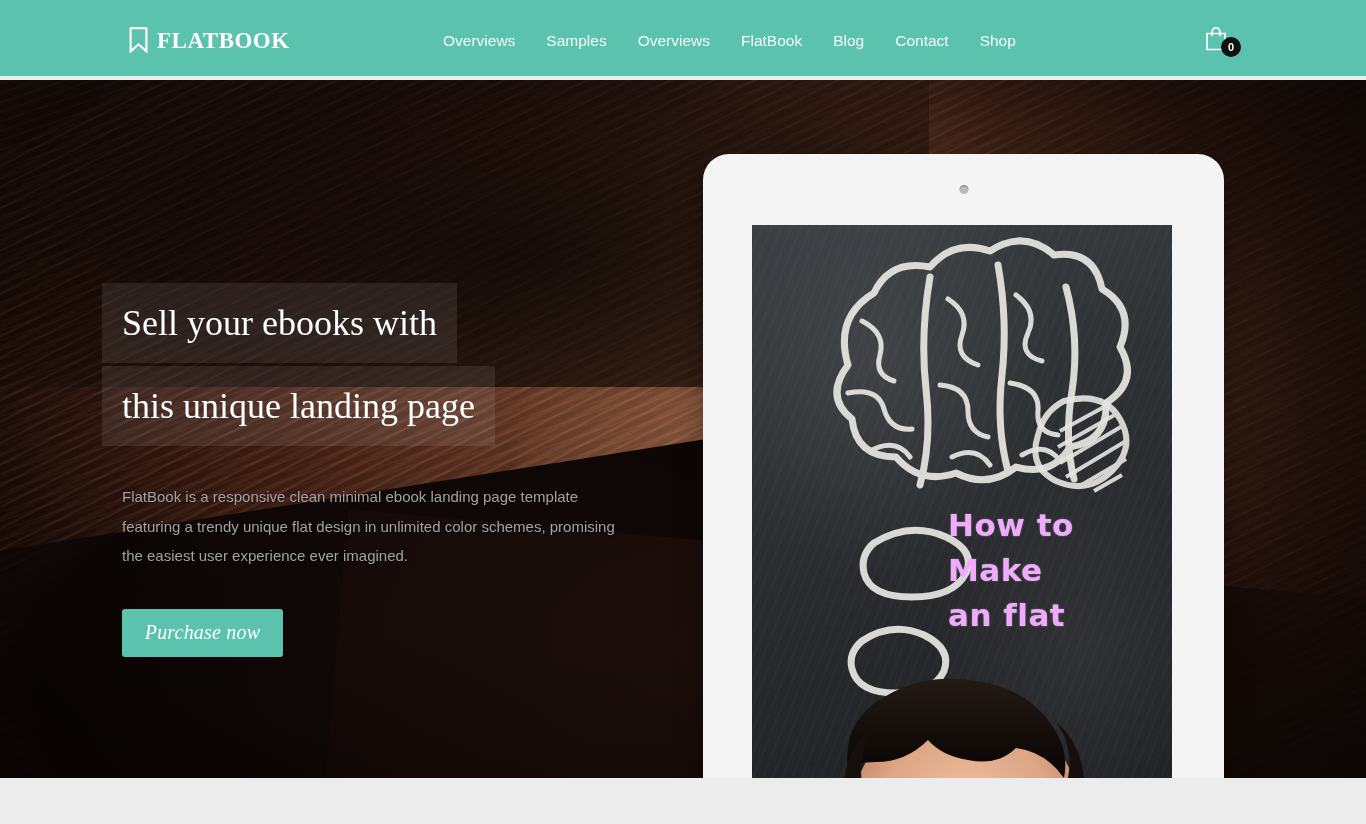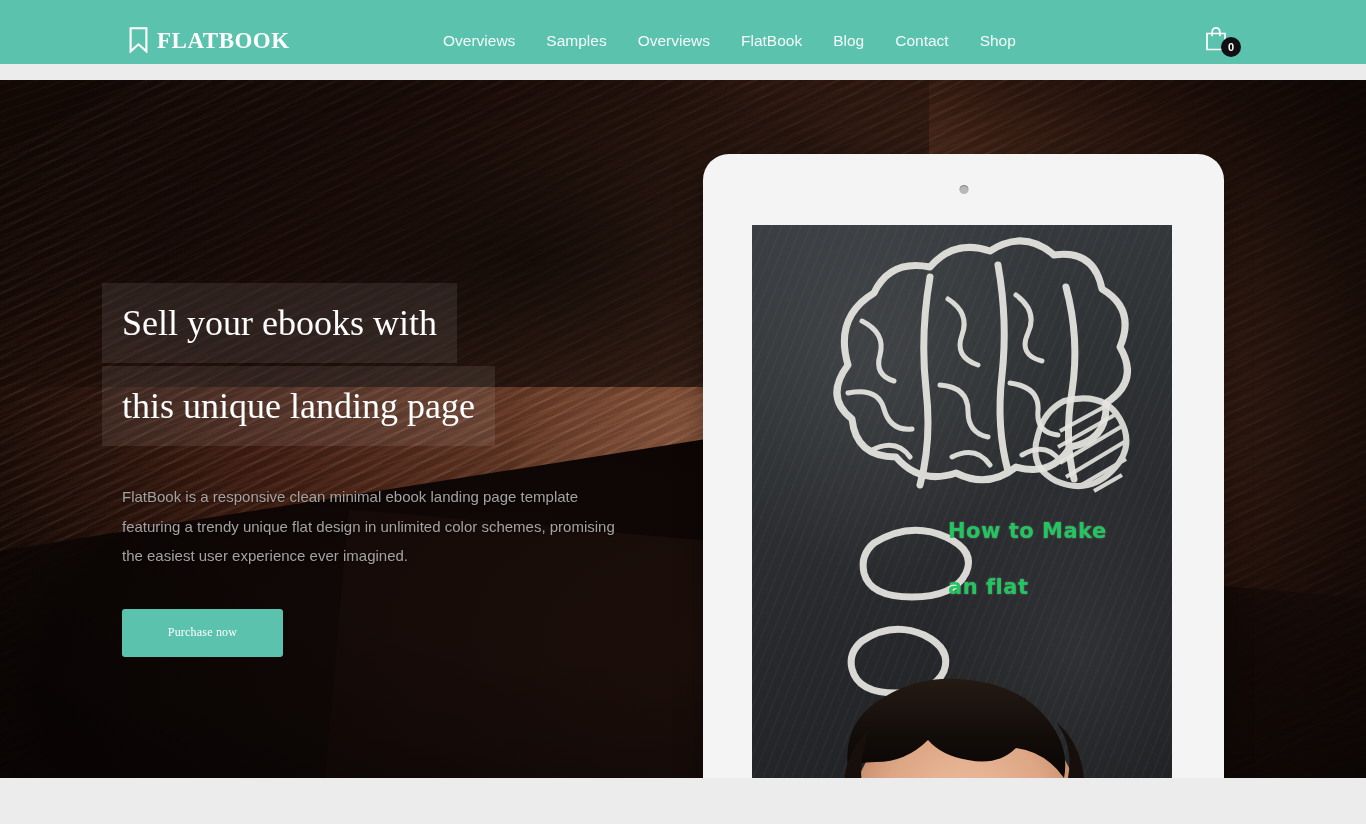--- a/index.html
+++ b/index.html
@@ -12,7 +12,7 @@
   
   .site-header{
     position:absolute; top:0; left:0;
-    width:1366px; height:64px;
+    width:1366px; height:76px;
     background:#5bc2ae;
     z-index:40;
   }

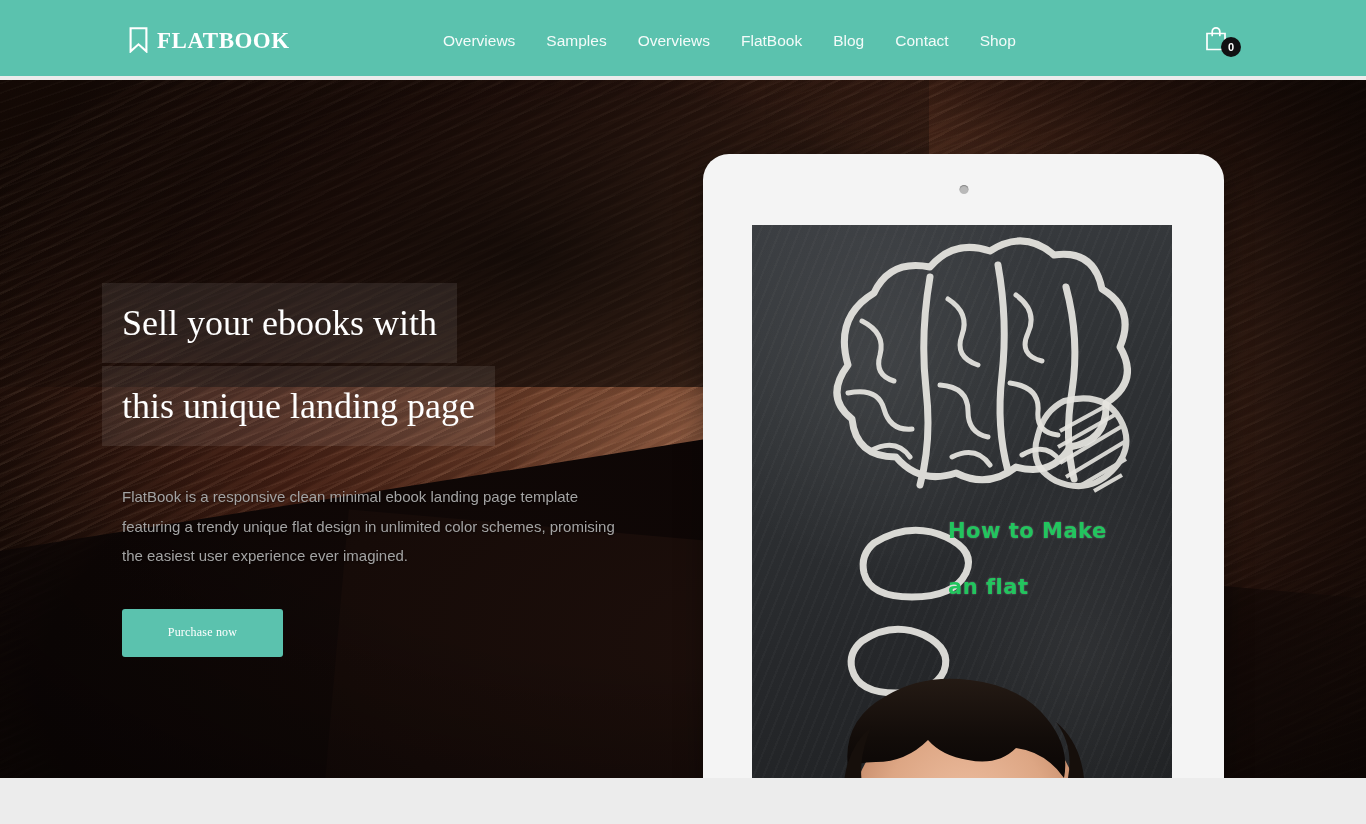--- a/index.html
+++ b/index.html
@@ -192,9 +192,9 @@
   .chalk-svg{ position:absolute; left:0; top:0; width:420px; height:629px; }
   .chalk-title{
     position:absolute; left:196px; top:278px;
-    width:214px; color:#22c55e;
+    width:214px; color:#f0abfc;
     font-family:"DejaVu Sans", sans-serif;
-    font-weight:bold; font-size:21px; line-height:56px;
+    font-weight:bold; font-size:31px; line-height:45px;
     letter-spacing:.5px;
     text-shadow:0 0 2px rgba(255,255,255,.35);
   }

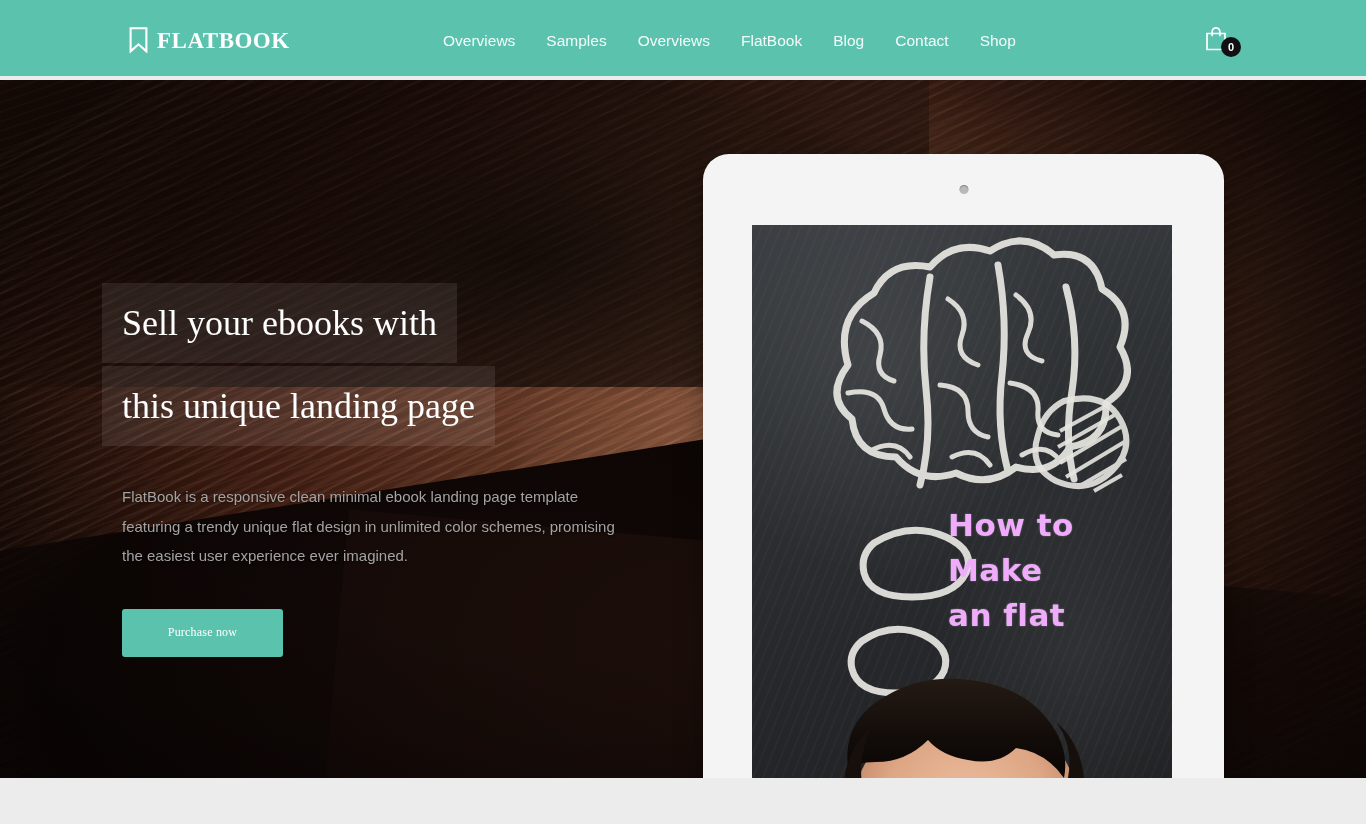--- a/index.html
+++ b/index.html
@@ -150,9 +150,10 @@
   .btn{
     display:inline-flex; align-items:center; justify-content:center;
     font-family:"Liberation Serif", serif;
-    font-size:12px; color:#ffffff; cursor:pointer;
+    font-size:20px; color:#ffffff; cursor:pointer;
     height:48px; border-radius:3px; text-decoration:none;
     letter-spacing:.2px;
+    font-style:italic;
   }
   .btn-primary{ width:161px; background:#5bc2ae; border:0; }
   .btn-ghost{ width:144px; background:transparent; border:1px solid rgba(255,255,255,.82); }

